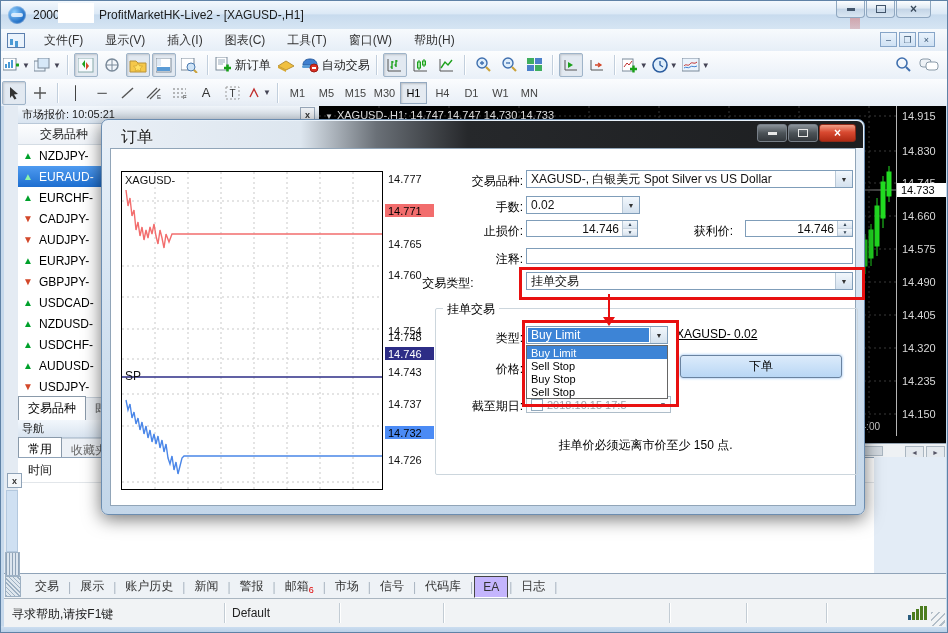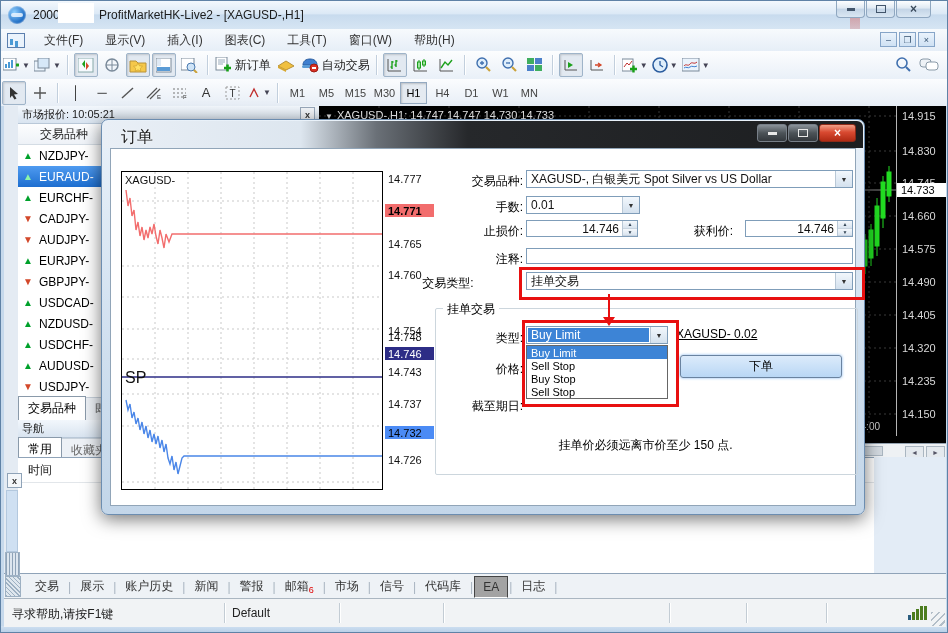--- a/index.html
+++ b/index.html
@@ -129,7 +129,7 @@
   .tickchart .sym{position:absolute;left:3px;top:2px;font-size:11px;color:#111;z-index:2;}
   .tickchart .sp{position:absolute;left:3px;top:197px;font-size:16px;color:#111;z-index:2;}
   .tlabel{position:absolute;left:274px;width:46px;height:13px;font-size:11px;display:flex;align-items:center;padding-left:3px;}
-  .tlabel.ask{background:#f26d6d;color:#000;font-weight:bold;}
+  .tlabel.ask{background:#f26d6d;color:#000;}
   .tlabel.sp{background:#2d2d86;color:#fff;}
   .tlabel.bid{background:#4b8bf5;color:#000;}
   

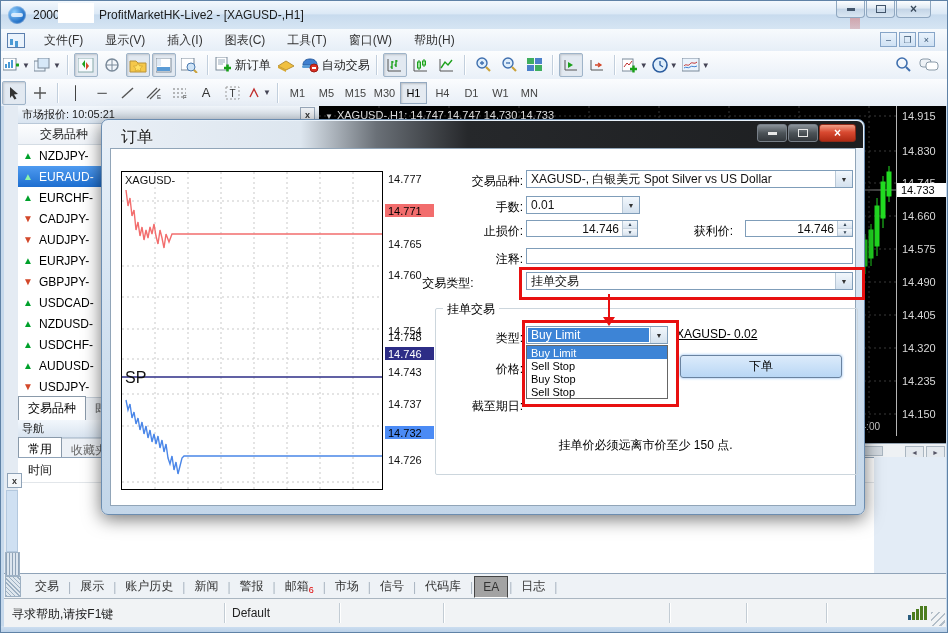--- a/index.html
+++ b/index.html
@@ -728,7 +728,7 @@
 
       <div class="flabel" style="left:262px;top:50px;">手数:</div>
       <div class="combo" style="left:415px;top:47px;width:114px;">
-        <span class="val">0.01</span>
+        <span class="val">0.02</span>
         <span class="cdd">▼</span>
       </div>
 

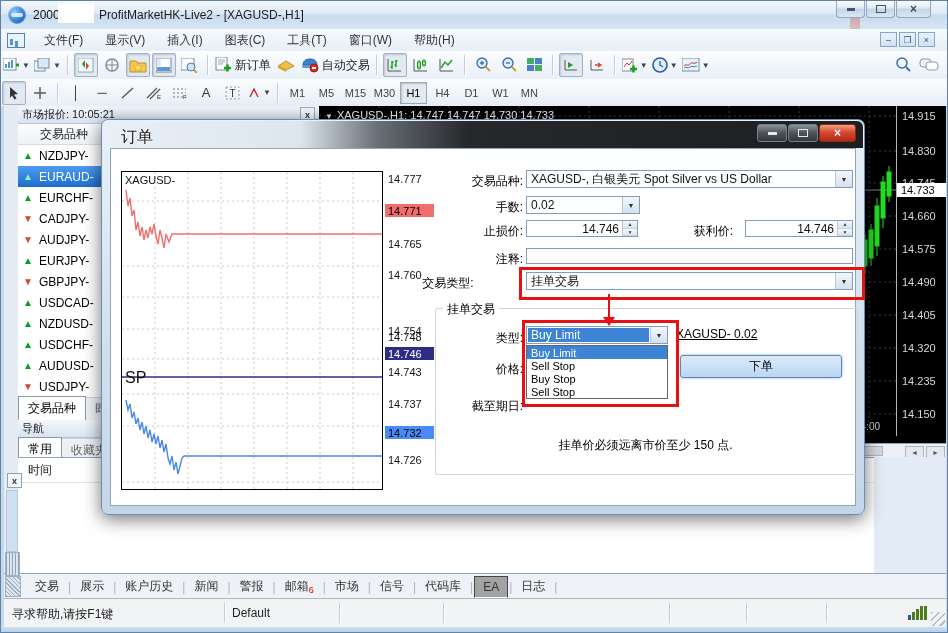--- a/index.html
+++ b/index.html
@@ -127,7 +127,7 @@
   
   .tickchart{position:absolute;left:10px;top:22px;width:260px;height:317px;border:1px solid #000;}
   .tickchart .sym{position:absolute;left:3px;top:2px;font-size:11px;color:#111;z-index:2;}
-  .tickchart .sp{position:absolute;left:3px;top:197px;font-size:16px;color:#111;z-index:2;}
+  .tickchart .sp{position:absolute;left:3px;top:197px;font-size:12px;color:#111;z-index:2;}
   .tlabel{position:absolute;left:274px;width:46px;height:13px;font-size:11px;display:flex;align-items:center;padding-left:3px;}
   .tlabel.ask{background:#f26d6d;color:#000;}
   .tlabel.sp{background:#2d2d86;color:#fff;}

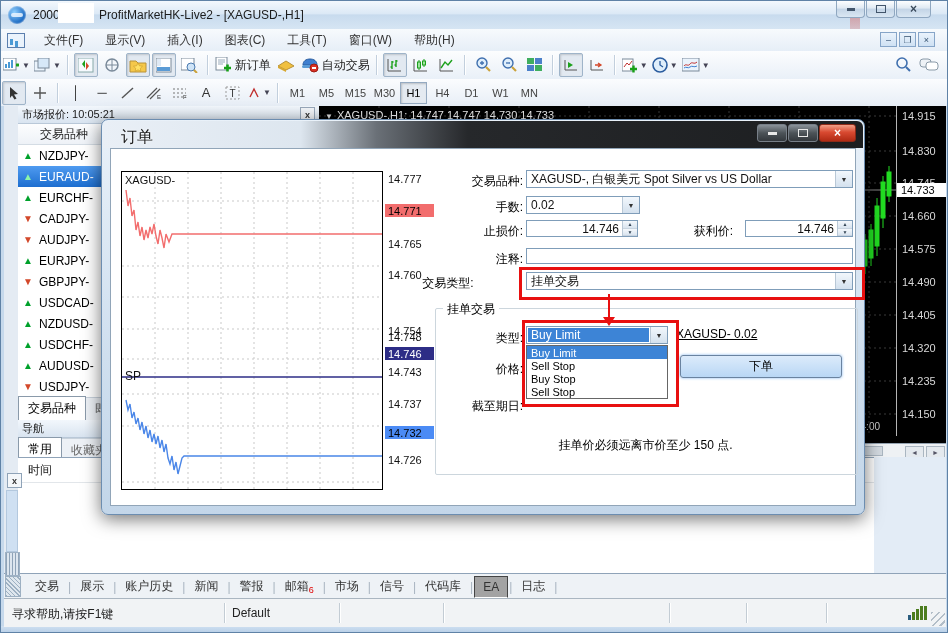--- a/index.html
+++ b/index.html
@@ -786,6 +786,11 @@
       <div class="placebtn">下单</div>
 
       <div class="flabel" style="left:262px;top:249px;">截至期日:</div>
+      <div class="datefield">
+        <span class="chk"></span>
+        <span class="val">2018.10.15 17:5</span>
+        <span class="cdd">▼</span>
+      </div>
 
       <div class="dlgnote">挂单价必须远离市价至少 150 点.</div>
     </div>

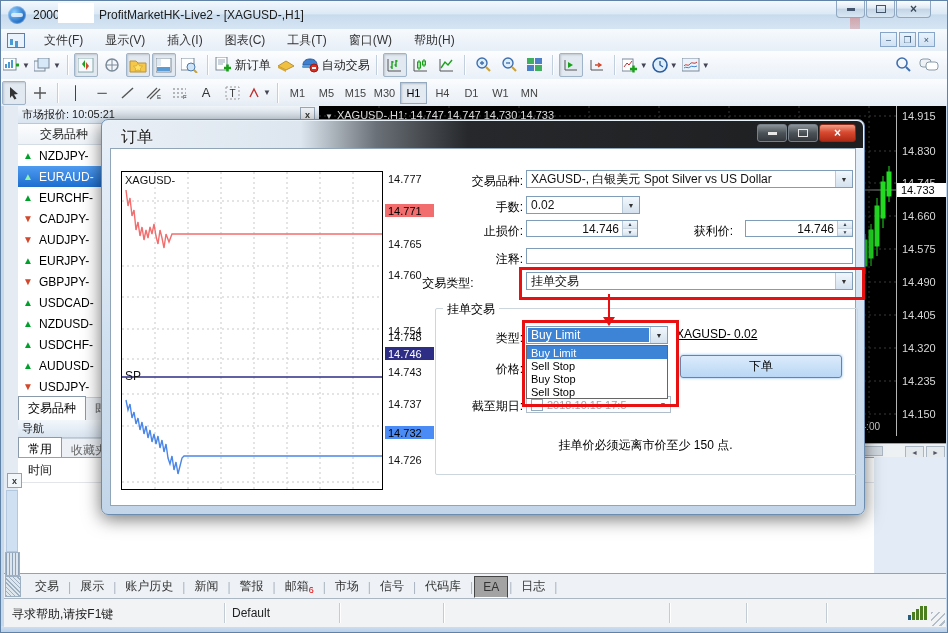--- a/index.html
+++ b/index.html
@@ -97,7 +97,7 @@
   .btab-grip{width:14px;height:19px;margin:0 6px 0 1px;background:#dfe7ee;border:1px solid #9db0c2;
     background-image:repeating-linear-gradient(45deg,#9db0c2 0 1px,transparent 1px 3px);}
   .btab{padding:3px 8px;color:#333;white-space:nowrap;}
-  .btab.active{background:#a3a3a3;border:1px solid #444;border-bottom:1px solid #fff;margin-top:1px;}
+  .btab.active{background:#c4b5fd;border:1px solid #444;border-bottom:1px solid #fff;margin-top:1px;}
   .btab .badge{color:#e00000;font-size:9px;vertical-align:sub;}
   .btab .badge:empty{display:none;}
   .btsep{color:#a8b4c0;margin:0 1px;}

